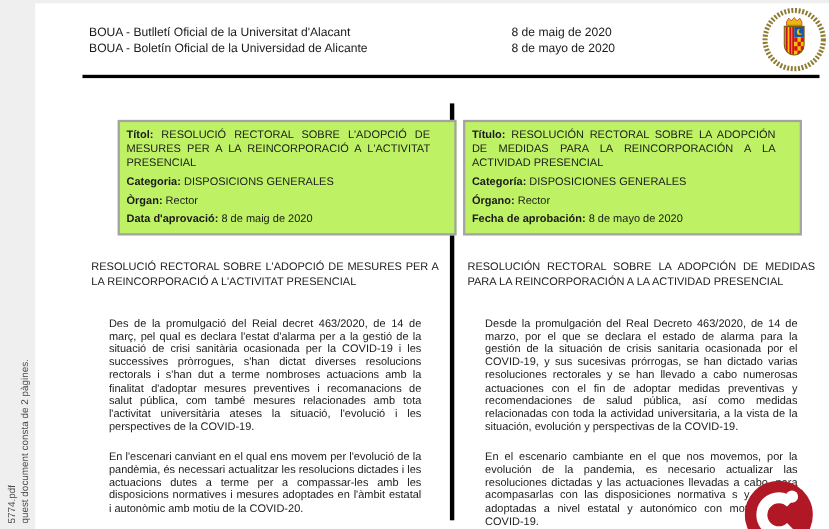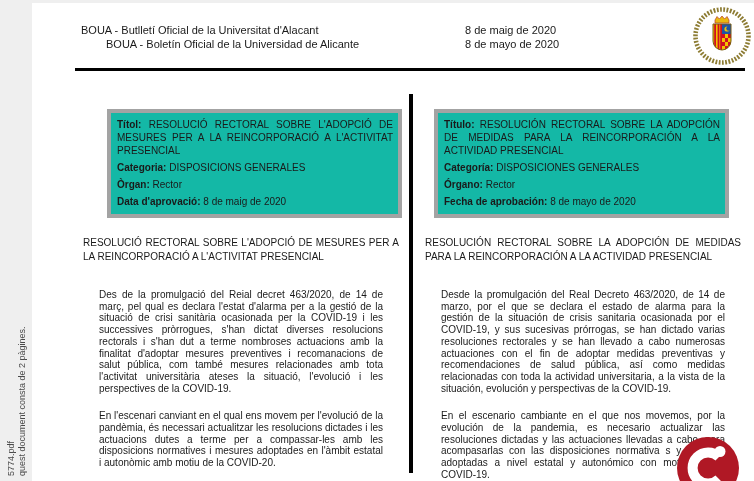--- a/index.html
+++ b/index.html
@@ -11,7 +11,7 @@
   .top-strip{position:absolute;left:0;top:0;width:754px;height:3px;background:#efefef;}
   .left-strip{position:absolute;left:0;top:0;width:32px;height:481px;background:#efefef;}
   .hdr-line{position:absolute;left:81px;font-size:11px;line-height:14px;color:#1a1a1a;white-space:nowrap;}
-  .hdr1{top:23px;} .hdr2{top:37px;margin-left:25px;}
+  .hdr1{top:23px;} .hdr2{top:37px;}
   .date-line{position:absolute;left:465px;font-size:11px;line-height:14px;white-space:nowrap;}
   .d1{top:23px;} .d2{top:37px;}
   .rule{position:absolute;left:75px;top:68px;width:670px;height:3px;background:#000;}

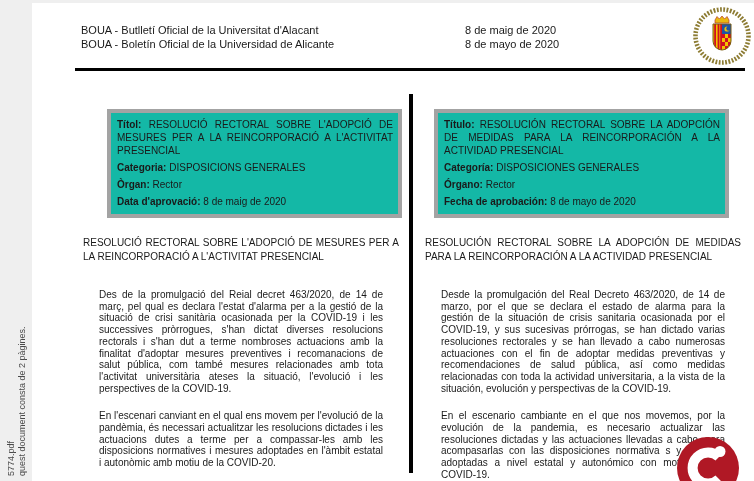--- a/index.html
+++ b/index.html
@@ -18,8 +18,8 @@
   .divider{position:absolute;left:409px;top:94px;width:4px;height:379px;background:#000;}
   .seal{position:absolute;left:692px;top:4px;}
   .meta-box{
-    position:absolute;top:109px;width:276px;border:4px solid #a3a3a3;
-    padding:5px 5px 6px 6px;font-size:10px;line-height:13px;background:#14b8a6;
+    position:absolute;top:109px;width:276px;border:2px solid #a3a3a3;
+    padding:5px 22px 6px 6px;font-size:10px;line-height:13px;background:#bef264;
   }
   .meta-box.ca{left:107px;} .meta-box.es{left:434px;}
   .meta-box p{margin:0 0 4px 0;}

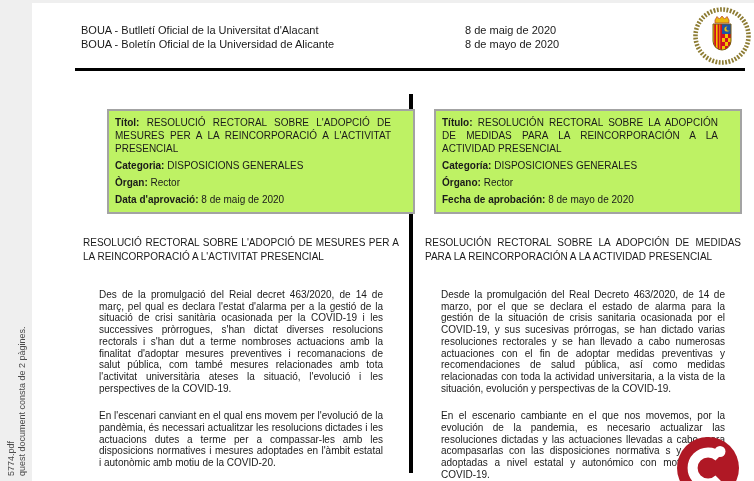--- a/index.html
+++ b/index.html
@@ -21,7 +21,7 @@
     position:absolute;top:109px;width:276px;border:2px solid #a3a3a3;
     padding:5px 22px 6px 6px;font-size:10px;line-height:13px;background:#bef264;
   }
-  .meta-box.ca{left:107px;} .meta-box.es{left:434px;}
+  .meta-box.ca{left:107px;} .meta-box.es{left:421px;}
   .meta-box p{margin:0 0 4px 0;}
   .meta-box p:last-child{margin-bottom:0;}
   .just{text-align:justify;}

